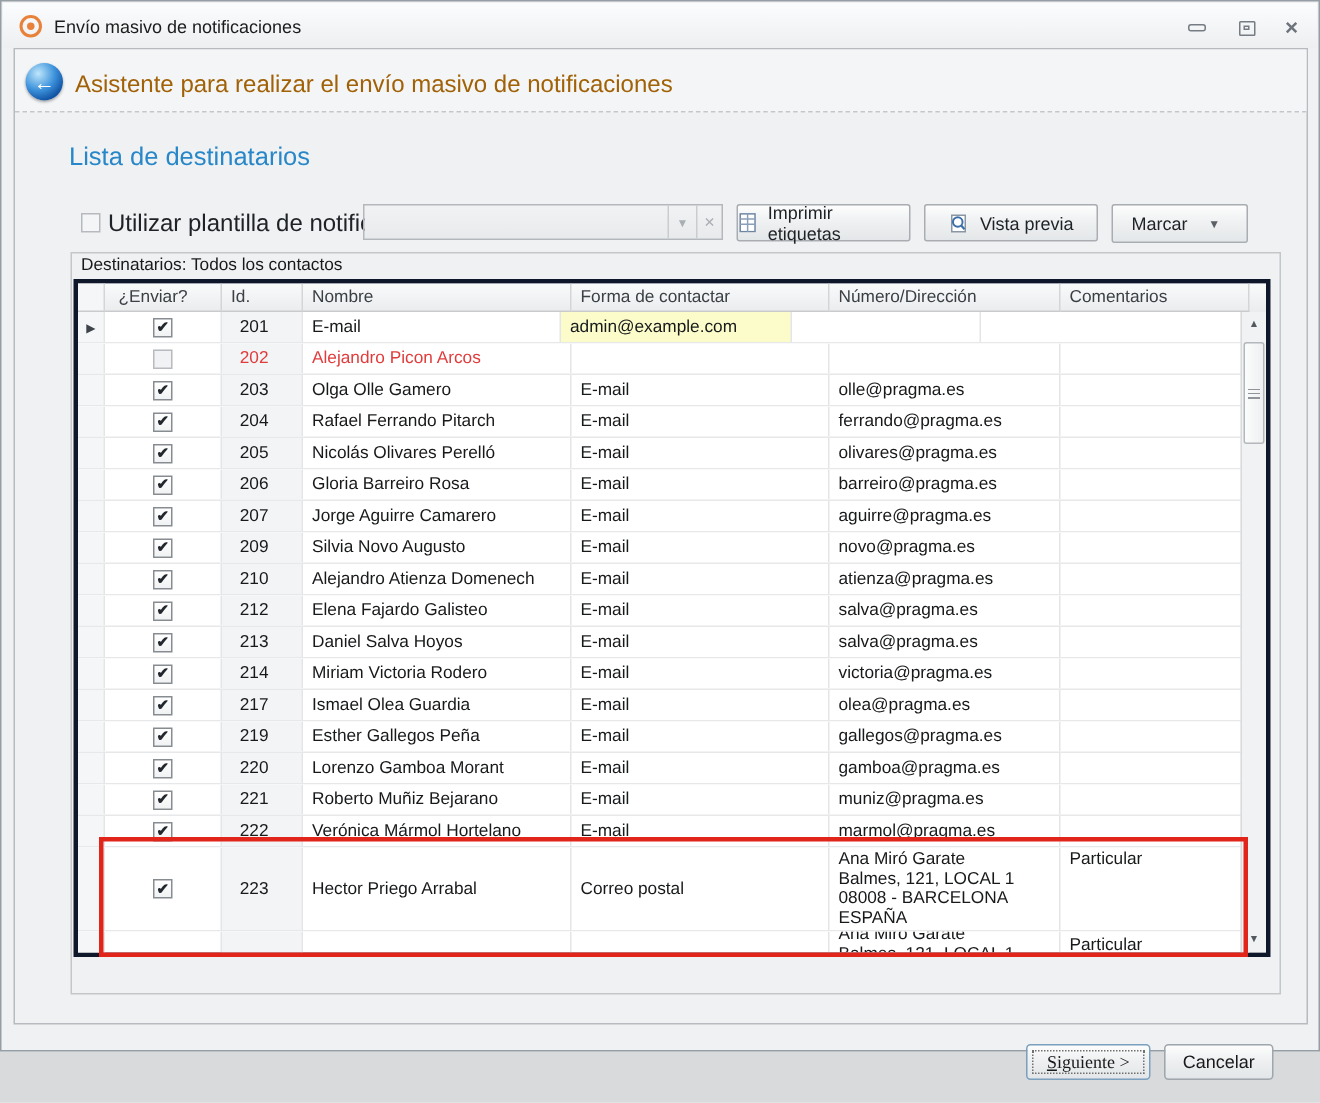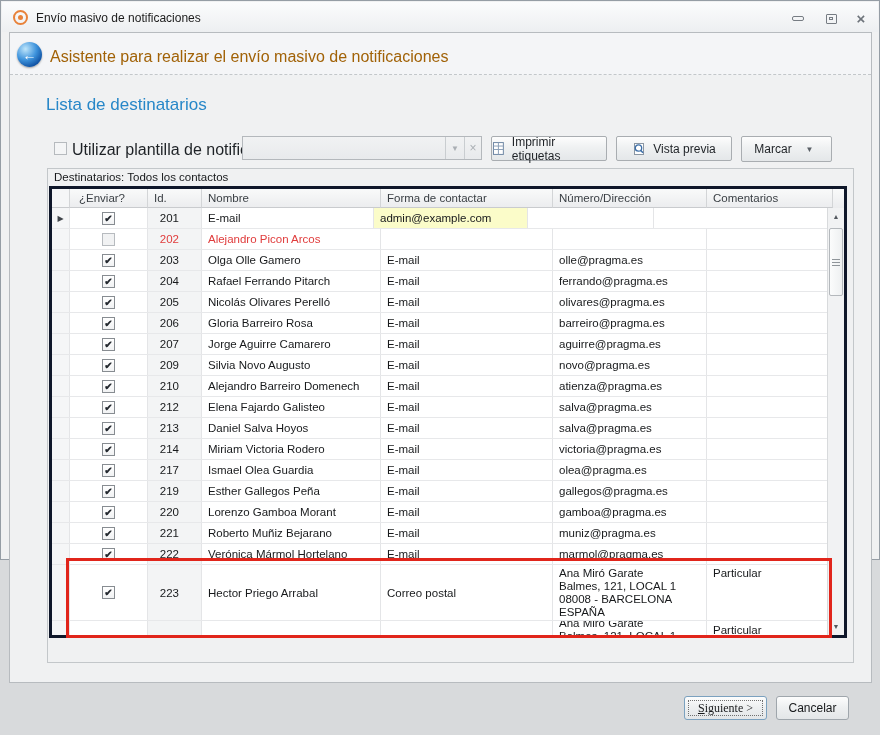--- a/index.html
+++ b/index.html
@@ -4,7 +4,7 @@
 <style>
   * { box-sizing: border-box; margin: 0; padding: 0; }
   html,body { width:880px; height:735px; font-family:"Liberation Sans",sans-serif; background:#d8dadc; }
-  #win { position:absolute; left:0; top:0; width:880px; height:560px; background:#f0f1f2; border:1px solid #959da5; }
+  #win { position:absolute; left:0; top:0; width:880px; height:701px; background:#f0f1f2; border:1px solid #959da5; }
 
   
   #titlebar { position:absolute; left:1px; right:1px; top:1px; height:30px; background:linear-gradient(#fbfcfd,#edeff1); }

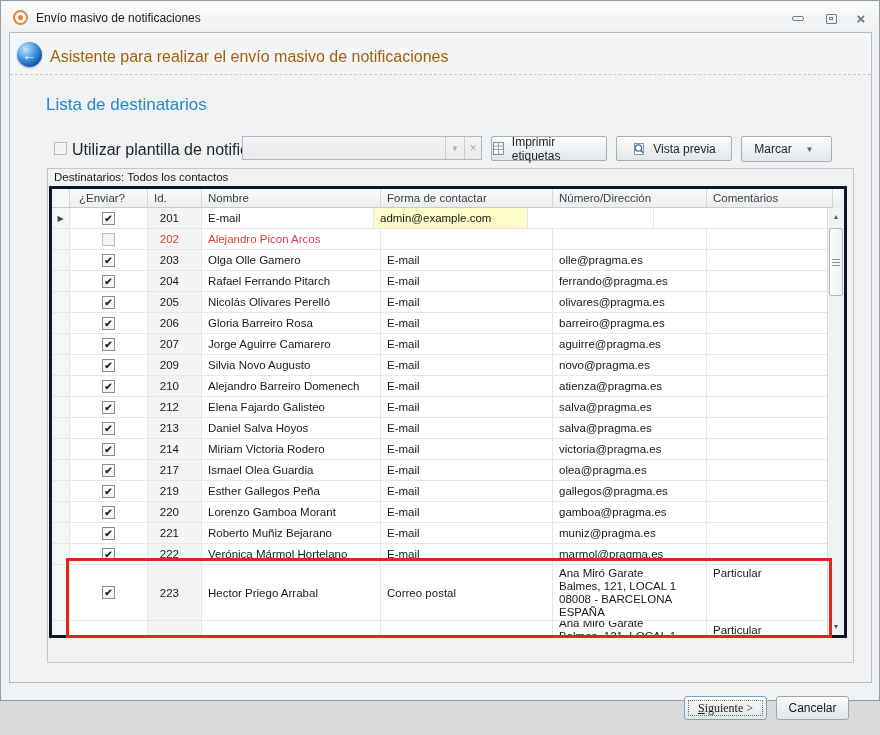--- a/index.html
+++ b/index.html
@@ -266,7 +266,7 @@
                 <span class="cb on">✔</span>
               </div>
               <div class="cell c-id">210</div>
-              <div class="cell c-nom">Alejandro Barreiro Domenech</div>
+              <div class="cell c-nom">Alejandro Atienza Domenech</div>
               <div class="cell c-for">E-mail</div>
               <div class="cell c-num">atienza@pragma.es</div>
               <div class="cell c-com"></div>

